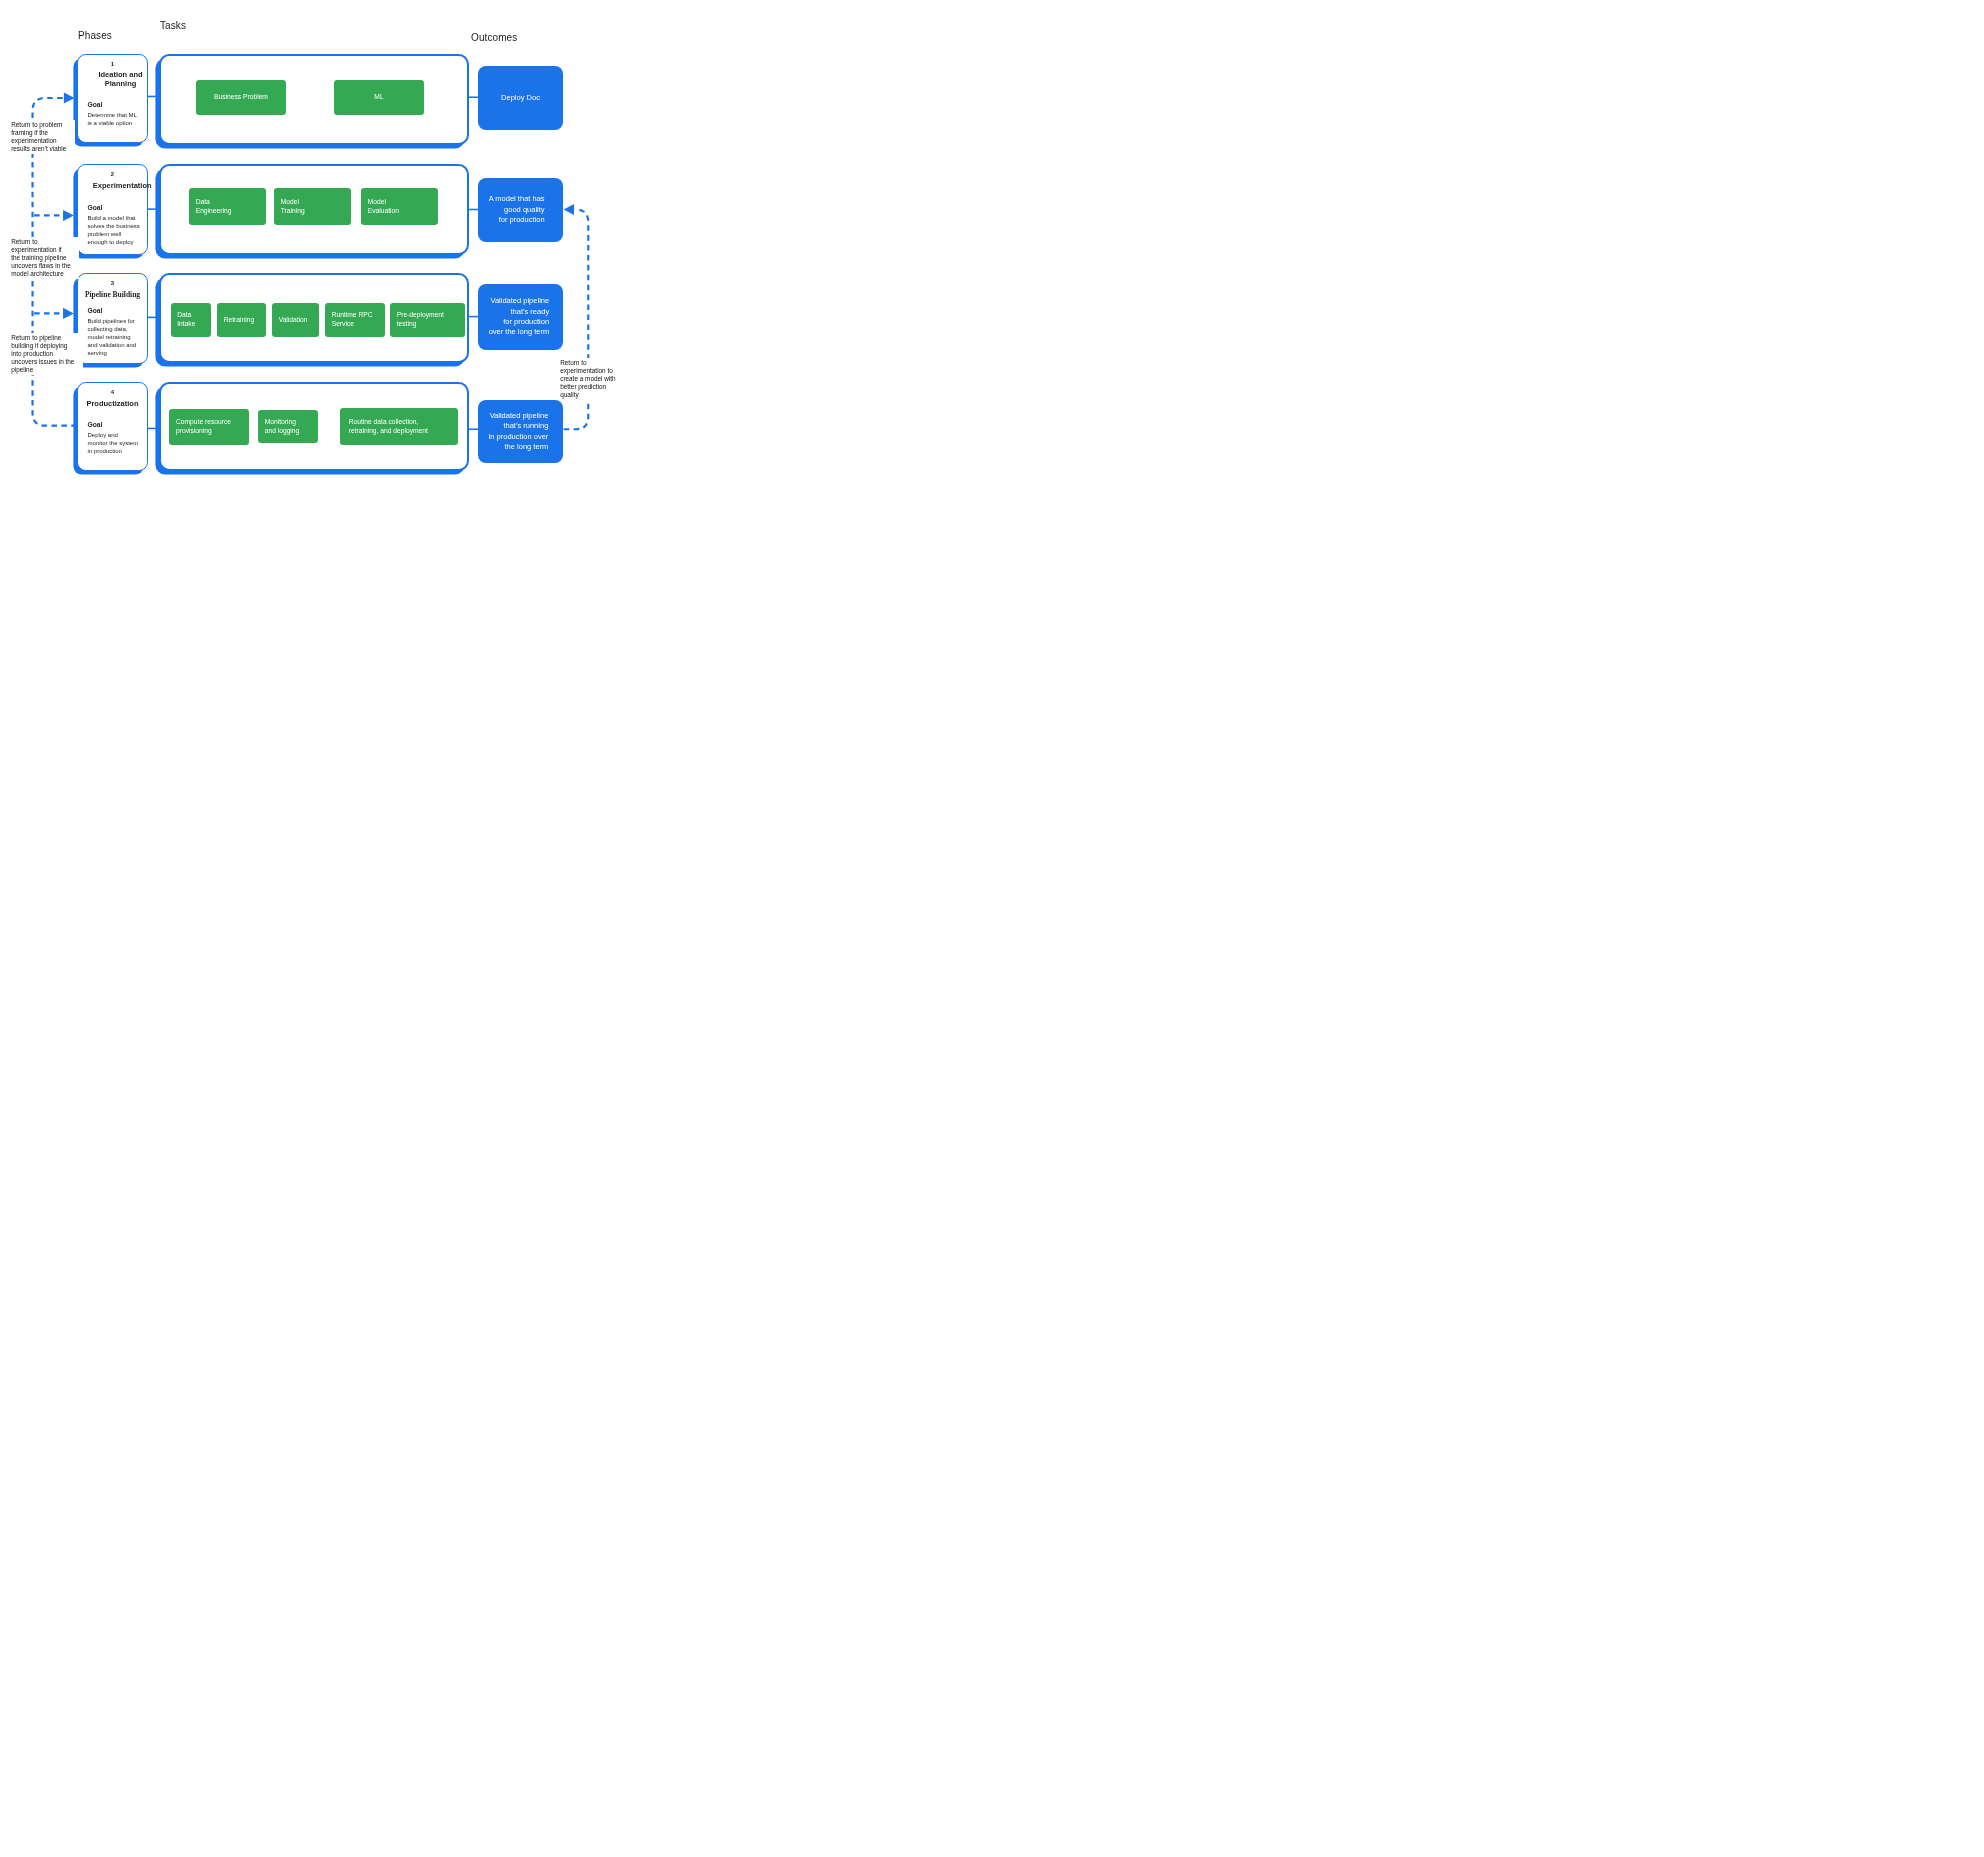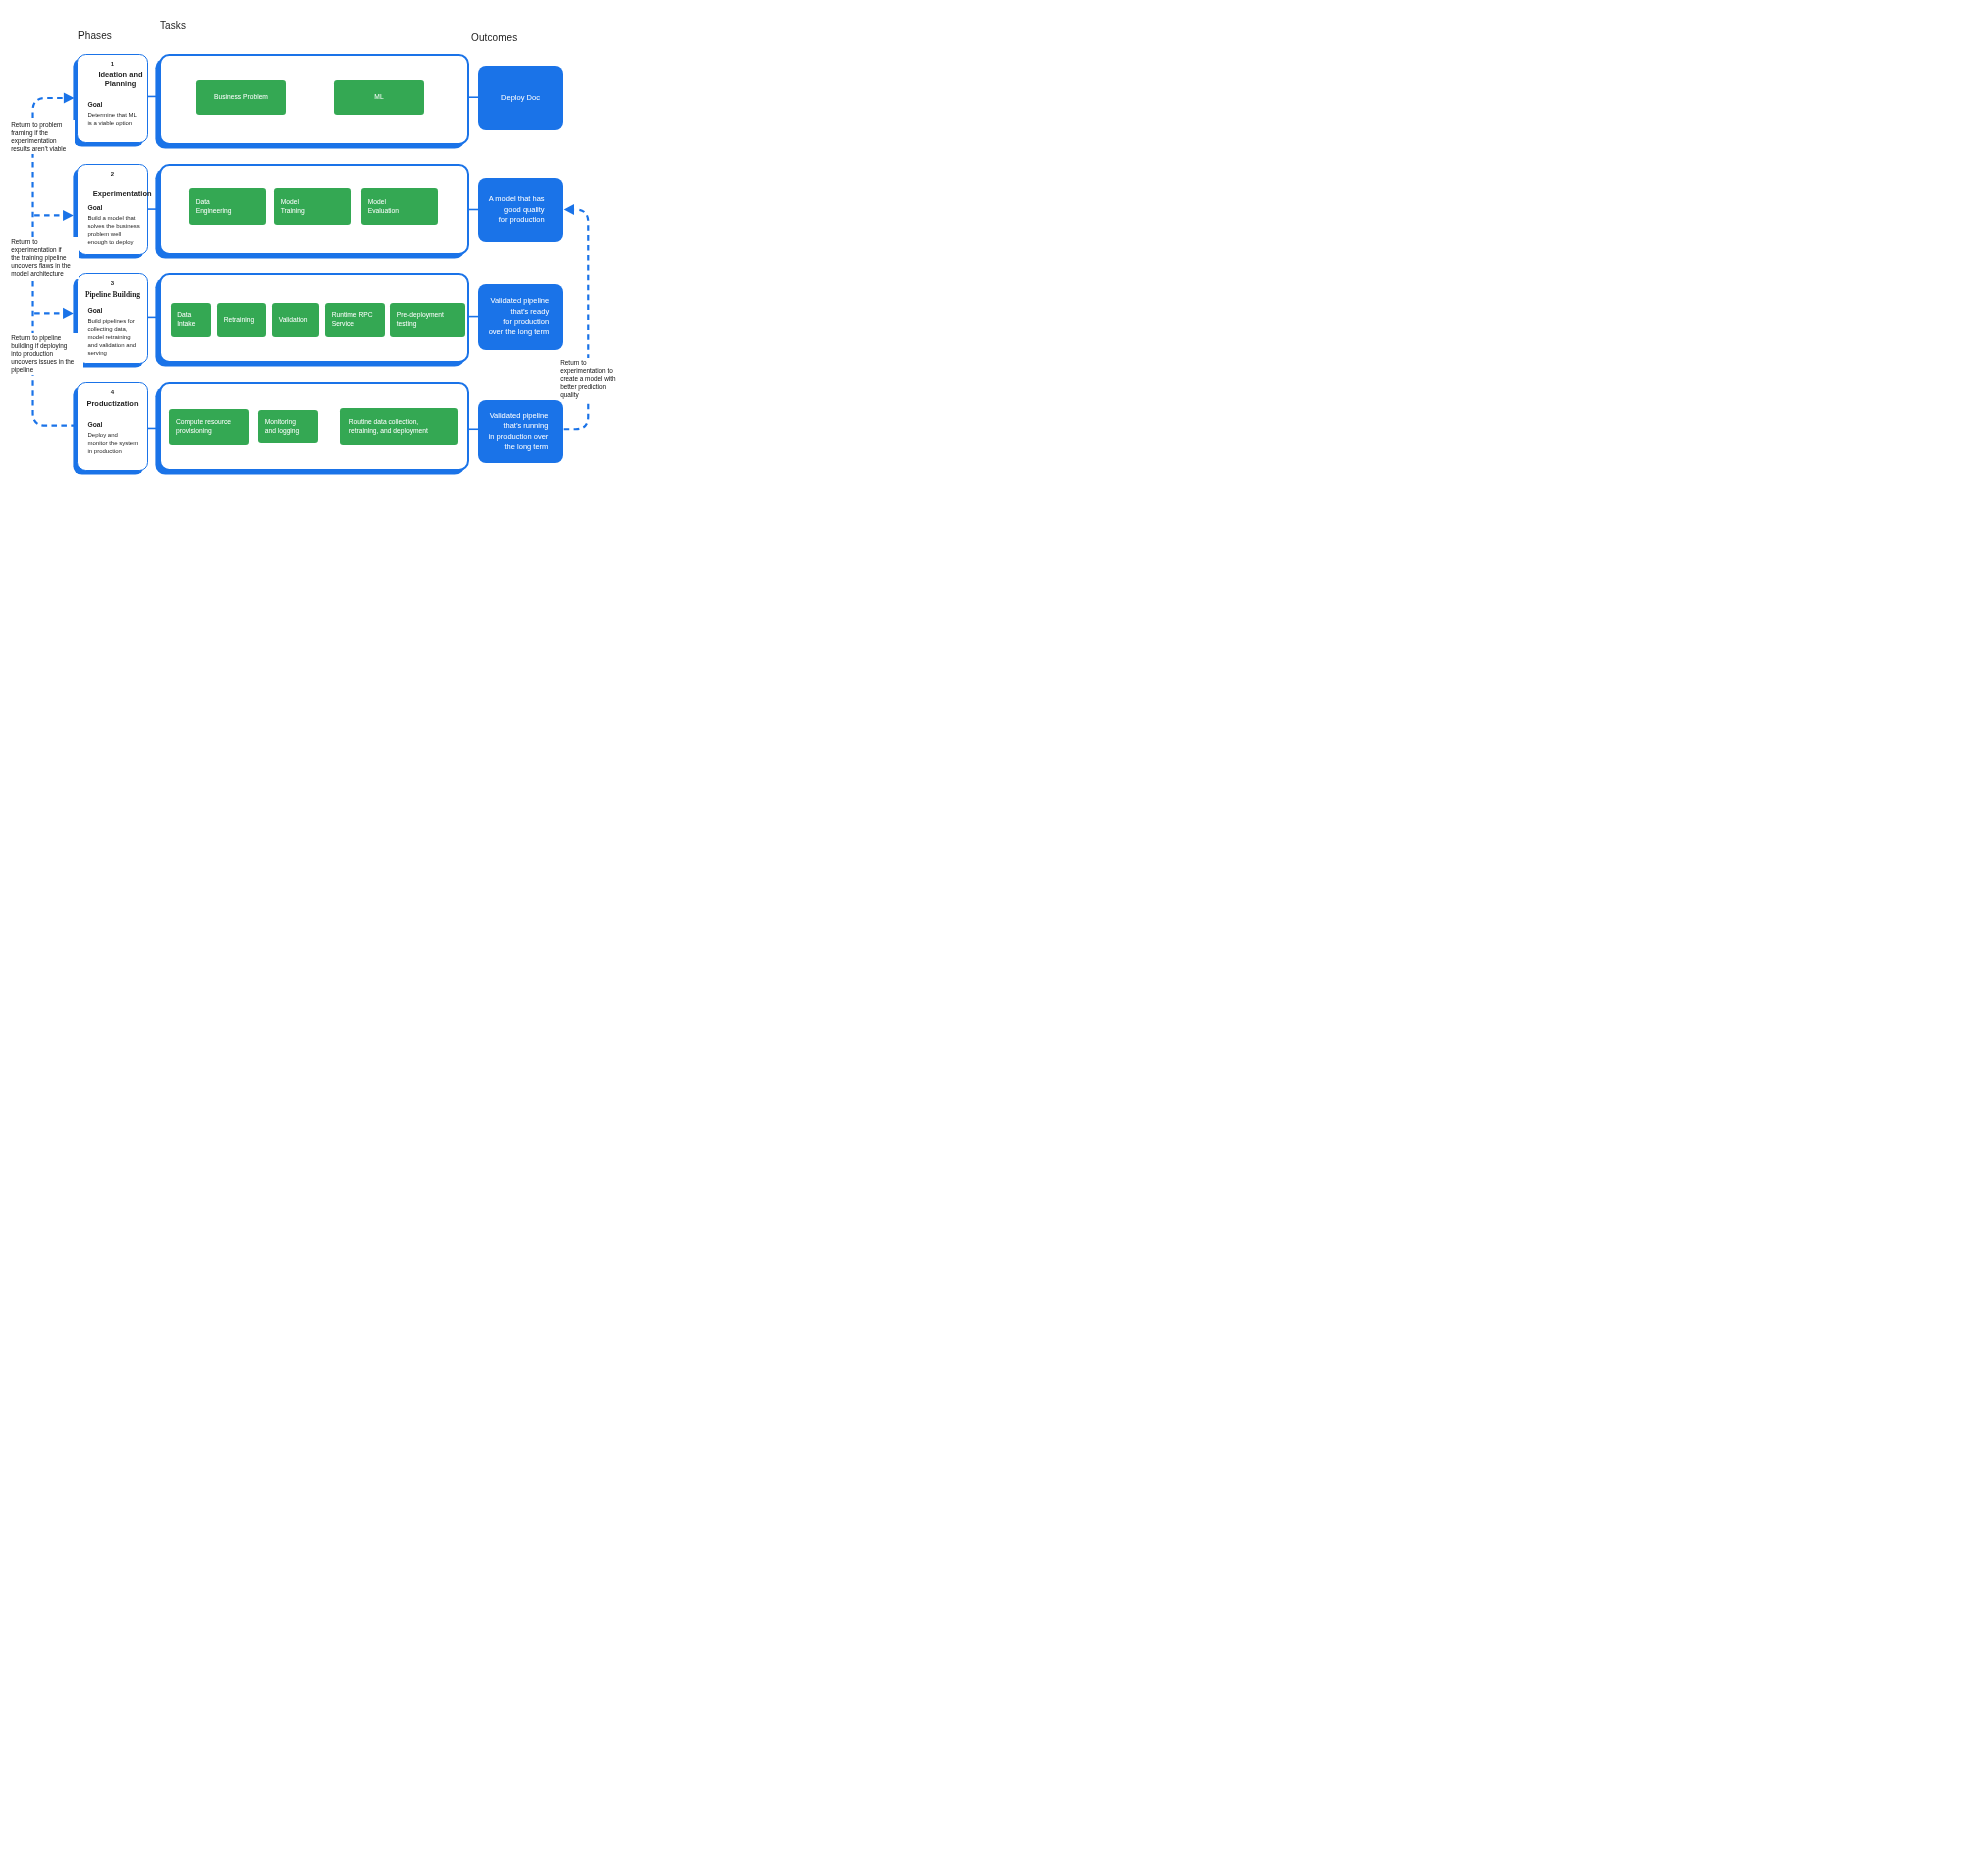--- a/index.html
+++ b/index.html
@@ -113,7 +113,7 @@
 
   <div class="phase-box" style="top:164px;height:91px;">
     <div class="phase-number" style="top:5.6px;">2</div>
-    <div class="phase-title" style="top:24px;padding-left:14px;">Experimentation</div>
+    <div class="phase-title" style="top:16px;padding-left:14px;">Experimentation</div>
     <div class="goal-label" style="top:39px;">Goal</div>
     <div class="goal-text" style="top:50px;">Build a model that
 solves the business

